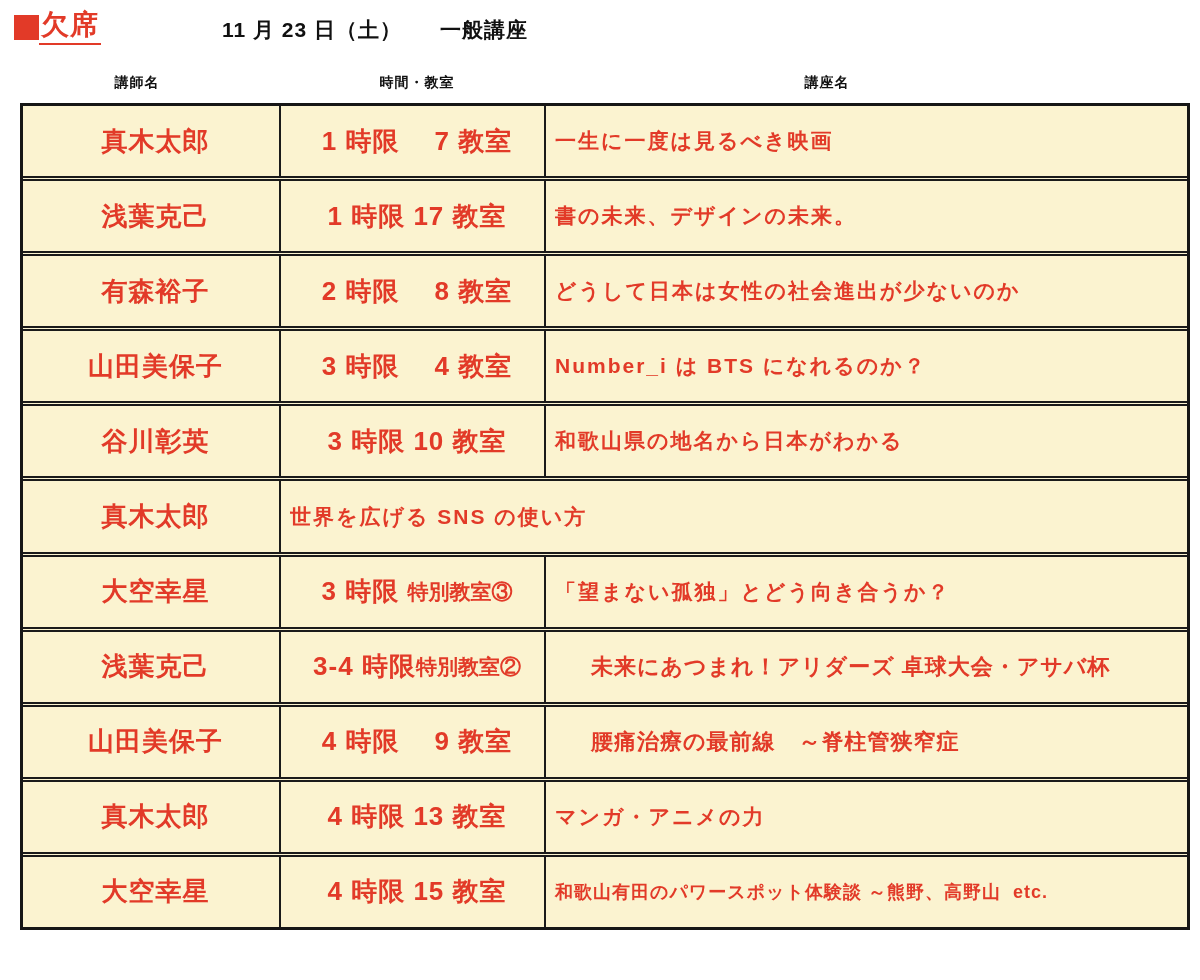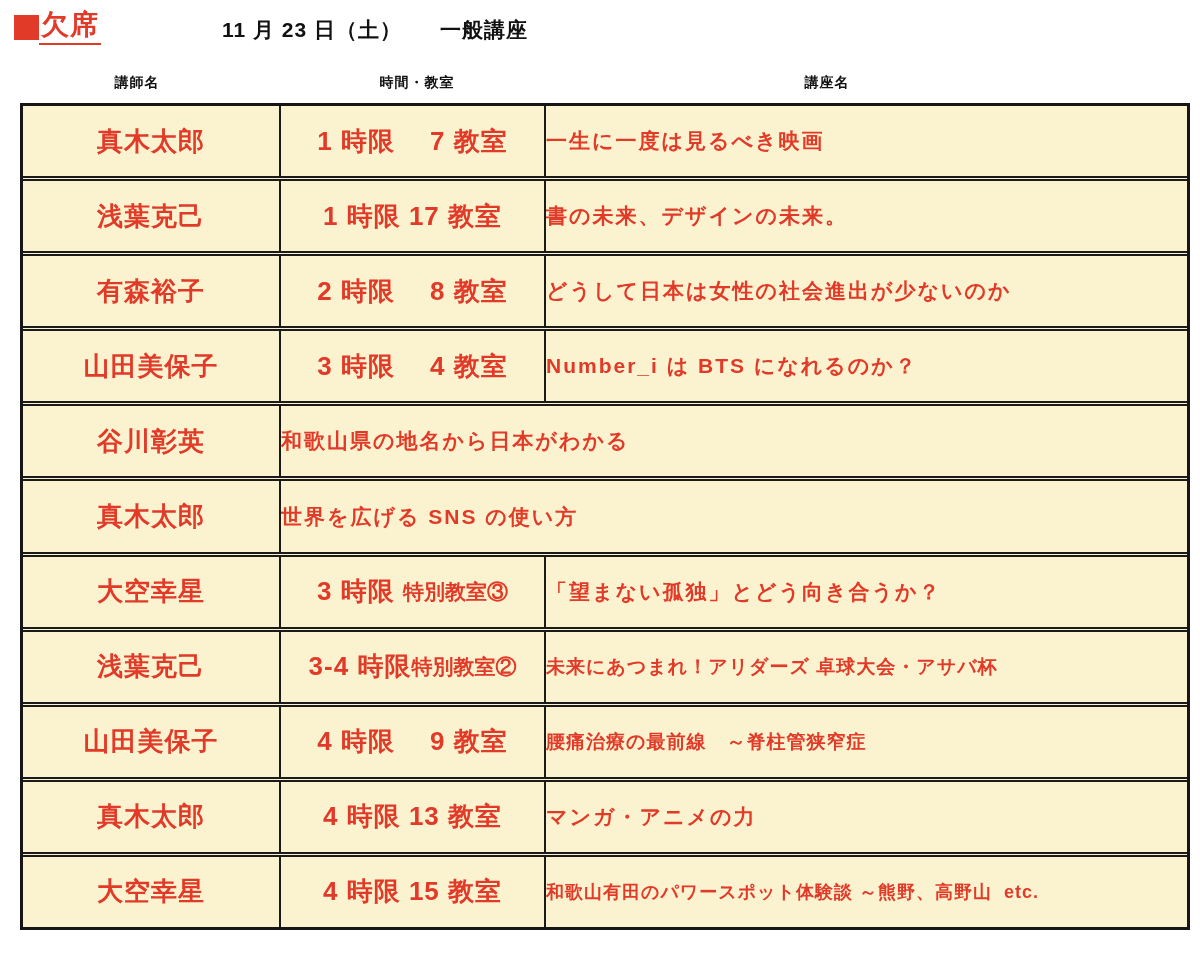--- a/index.html
+++ b/index.html
@@ -31,7 +31,7 @@
   .row + .row { margin-top: 1px; border-top: 2px solid #1a1a1a; }
   .row:last-child { border-bottom: none; }
 
-  .cell { display: flex; align-items: center; color: #e23a28; font-weight: bold; }
+  .cell { display: flex; align-items: center; color: #e23a28; font-weight: bold; padding-left: 9px; }
   .c1 { width: 258px; border-right: 2px solid #1a1a1a; justify-content: center;
     font-size: 26px; letter-spacing: 1px; }
   .c2 { width: 265px; border-right: 2px solid #1a1a1a; justify-content: center;

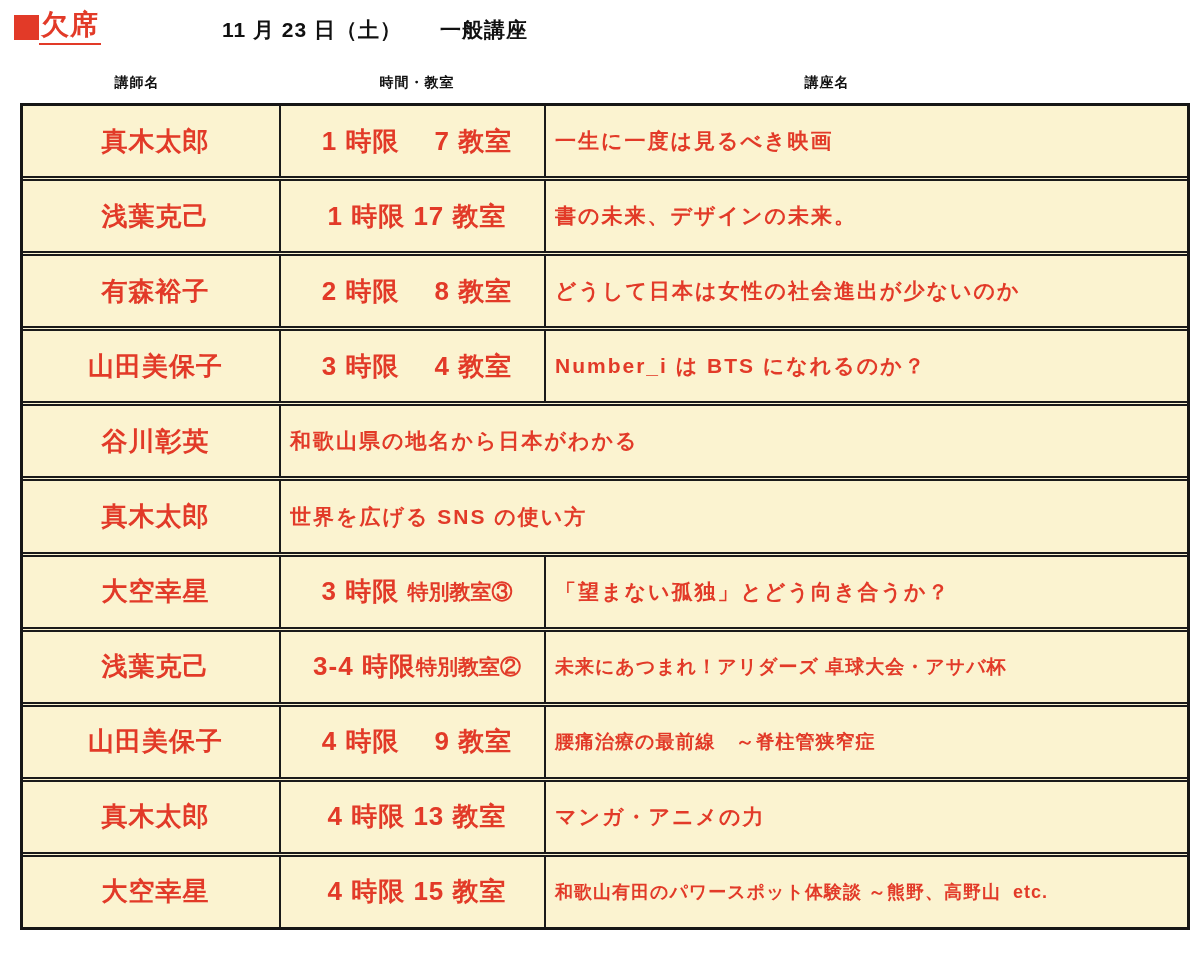--- a/index.html
+++ b/index.html
@@ -88,6 +88,7 @@
 
     <div class="row">
       <div class="cell c1">谷川彰英</div>
+      <div class="cell c2"><span>3 時限 10 教室</span><span class="time-small"></span></div>
       <div class="cell c3">和歌山県の地名から日本がわかる</div>
     </div>
 

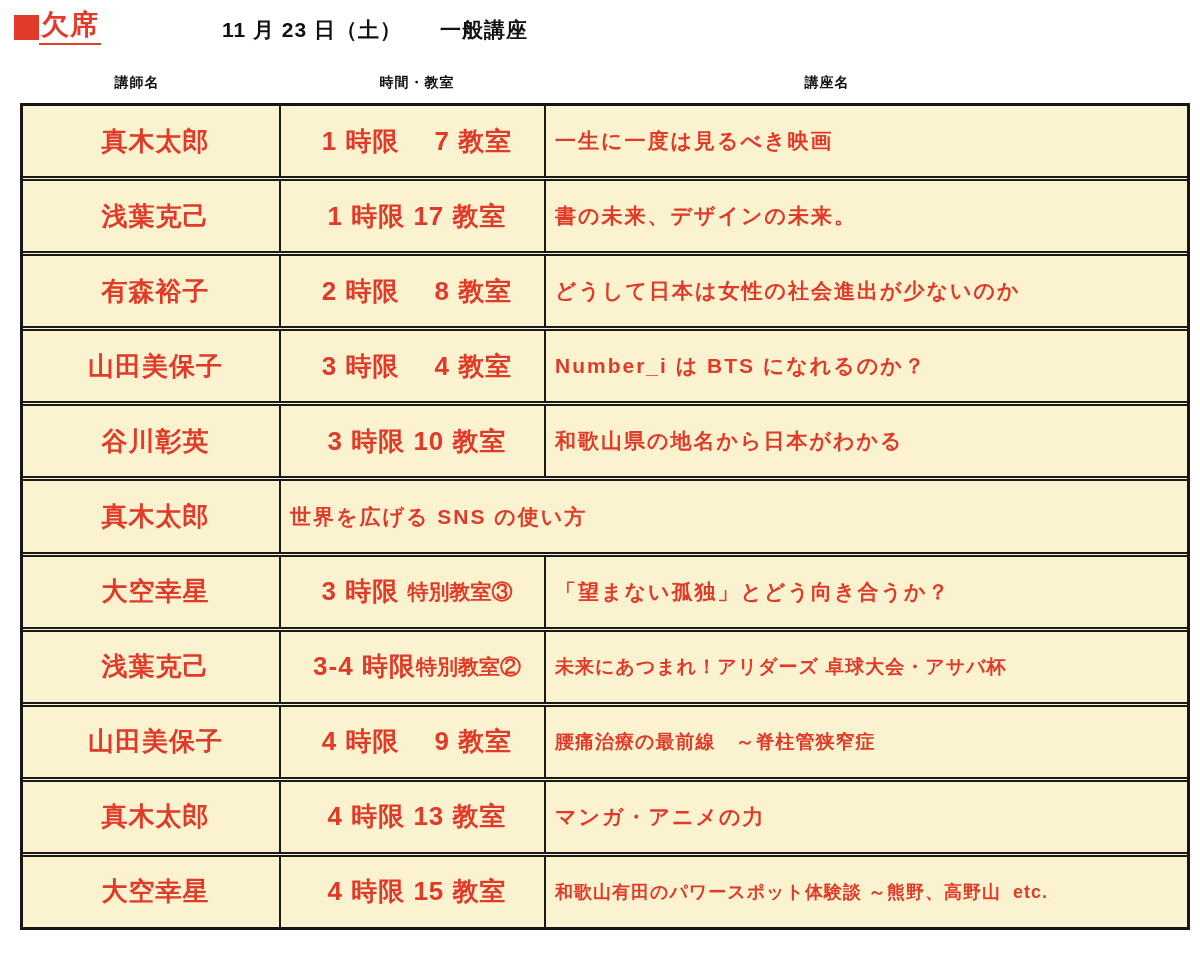--- a/index.html
+++ b/index.html
@@ -38,7 +38,7 @@
     font-size: 26px; letter-spacing: 1px; white-space: pre; }
   .c2 .time-small { font-size: 21px; letter-spacing: 0; font-family: Liberation Mono, monospace; }
   .c3 { flex: 1; font-size: 21px; letter-spacing: 2px; white-space: pre; }
-  .c3.fs-s { font-size: 19px; letter-spacing: 1px; }
+  .c3.fs-s { font-size: 22px; letter-spacing: 1px; margin-left: 36px; }
   .c3.fs-xs { font-size: 18px; letter-spacing: 1px; }
 </style>
 </head>

